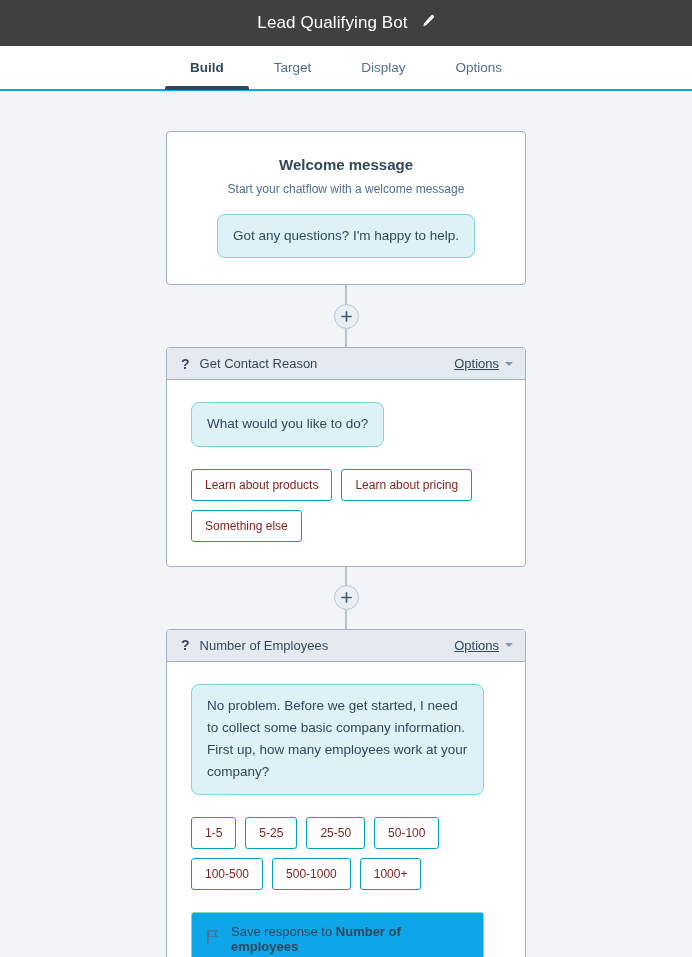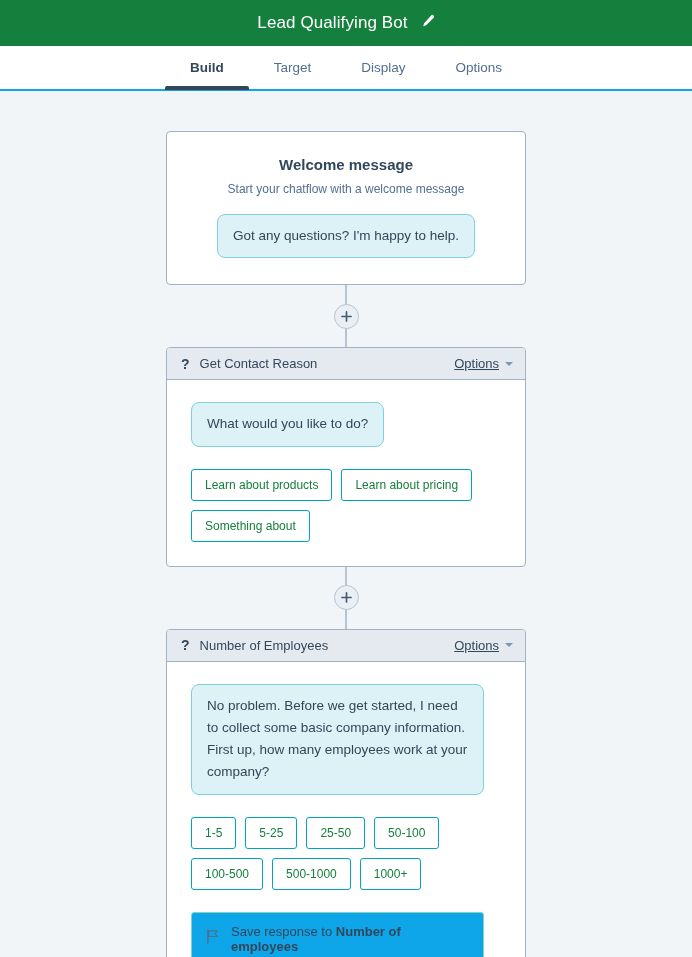--- a/index.html
+++ b/index.html
@@ -13,7 +13,7 @@
   
   .app-header {
     height: 46px;
-    background: #15803d;
+    background: #404040;
     display: flex;
     align-items: center;
     justify-content: center;

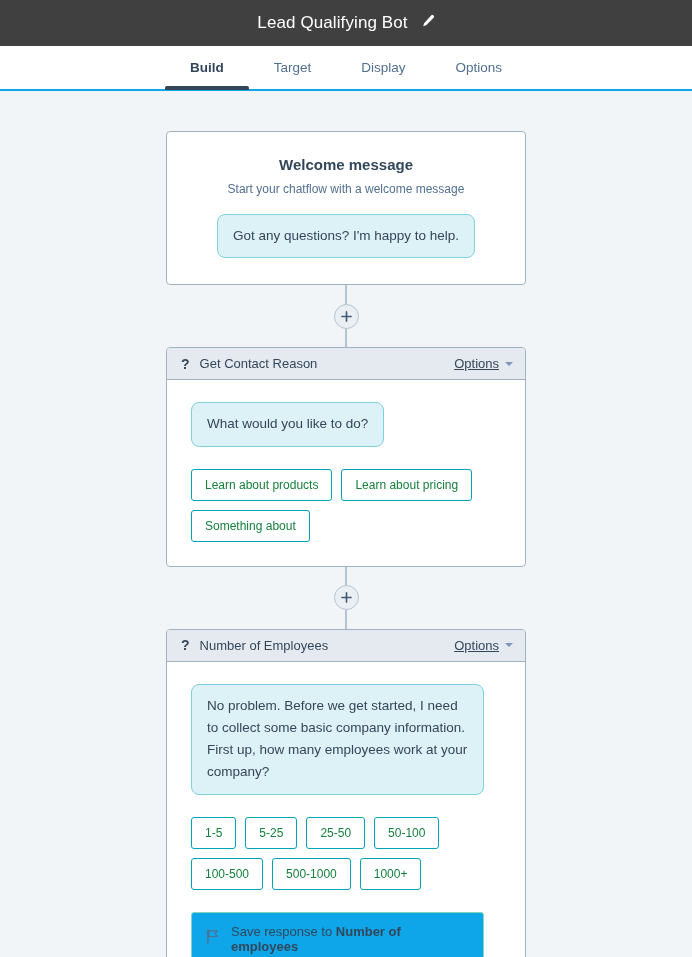--- a/index.html
+++ b/index.html
@@ -158,7 +158,7 @@
     background: #ffffff;
     border: 1px solid #00a4bd;
     border-radius: 3px;
-    color: #15803d;
+    color: #7f1d1d;
     font-size: 12px;
     padding: 8px 13px;
     cursor: pointer;

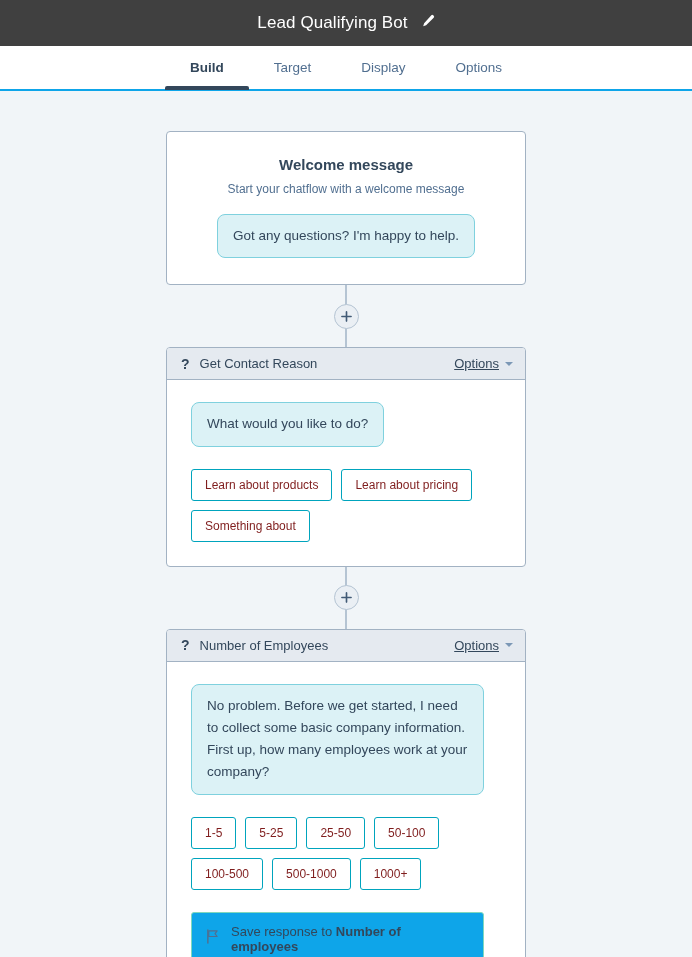--- a/index.html
+++ b/index.html
@@ -269,7 +269,7 @@
         <div class="replies">
           <button class="reply-btn">Learn about products</button>
           <button class="reply-btn">Learn about pricing</button>
-          <button class="reply-btn">Something about</button>
+          <button class="reply-btn">Something else</button>
         </div>
       </div>
     </div>

